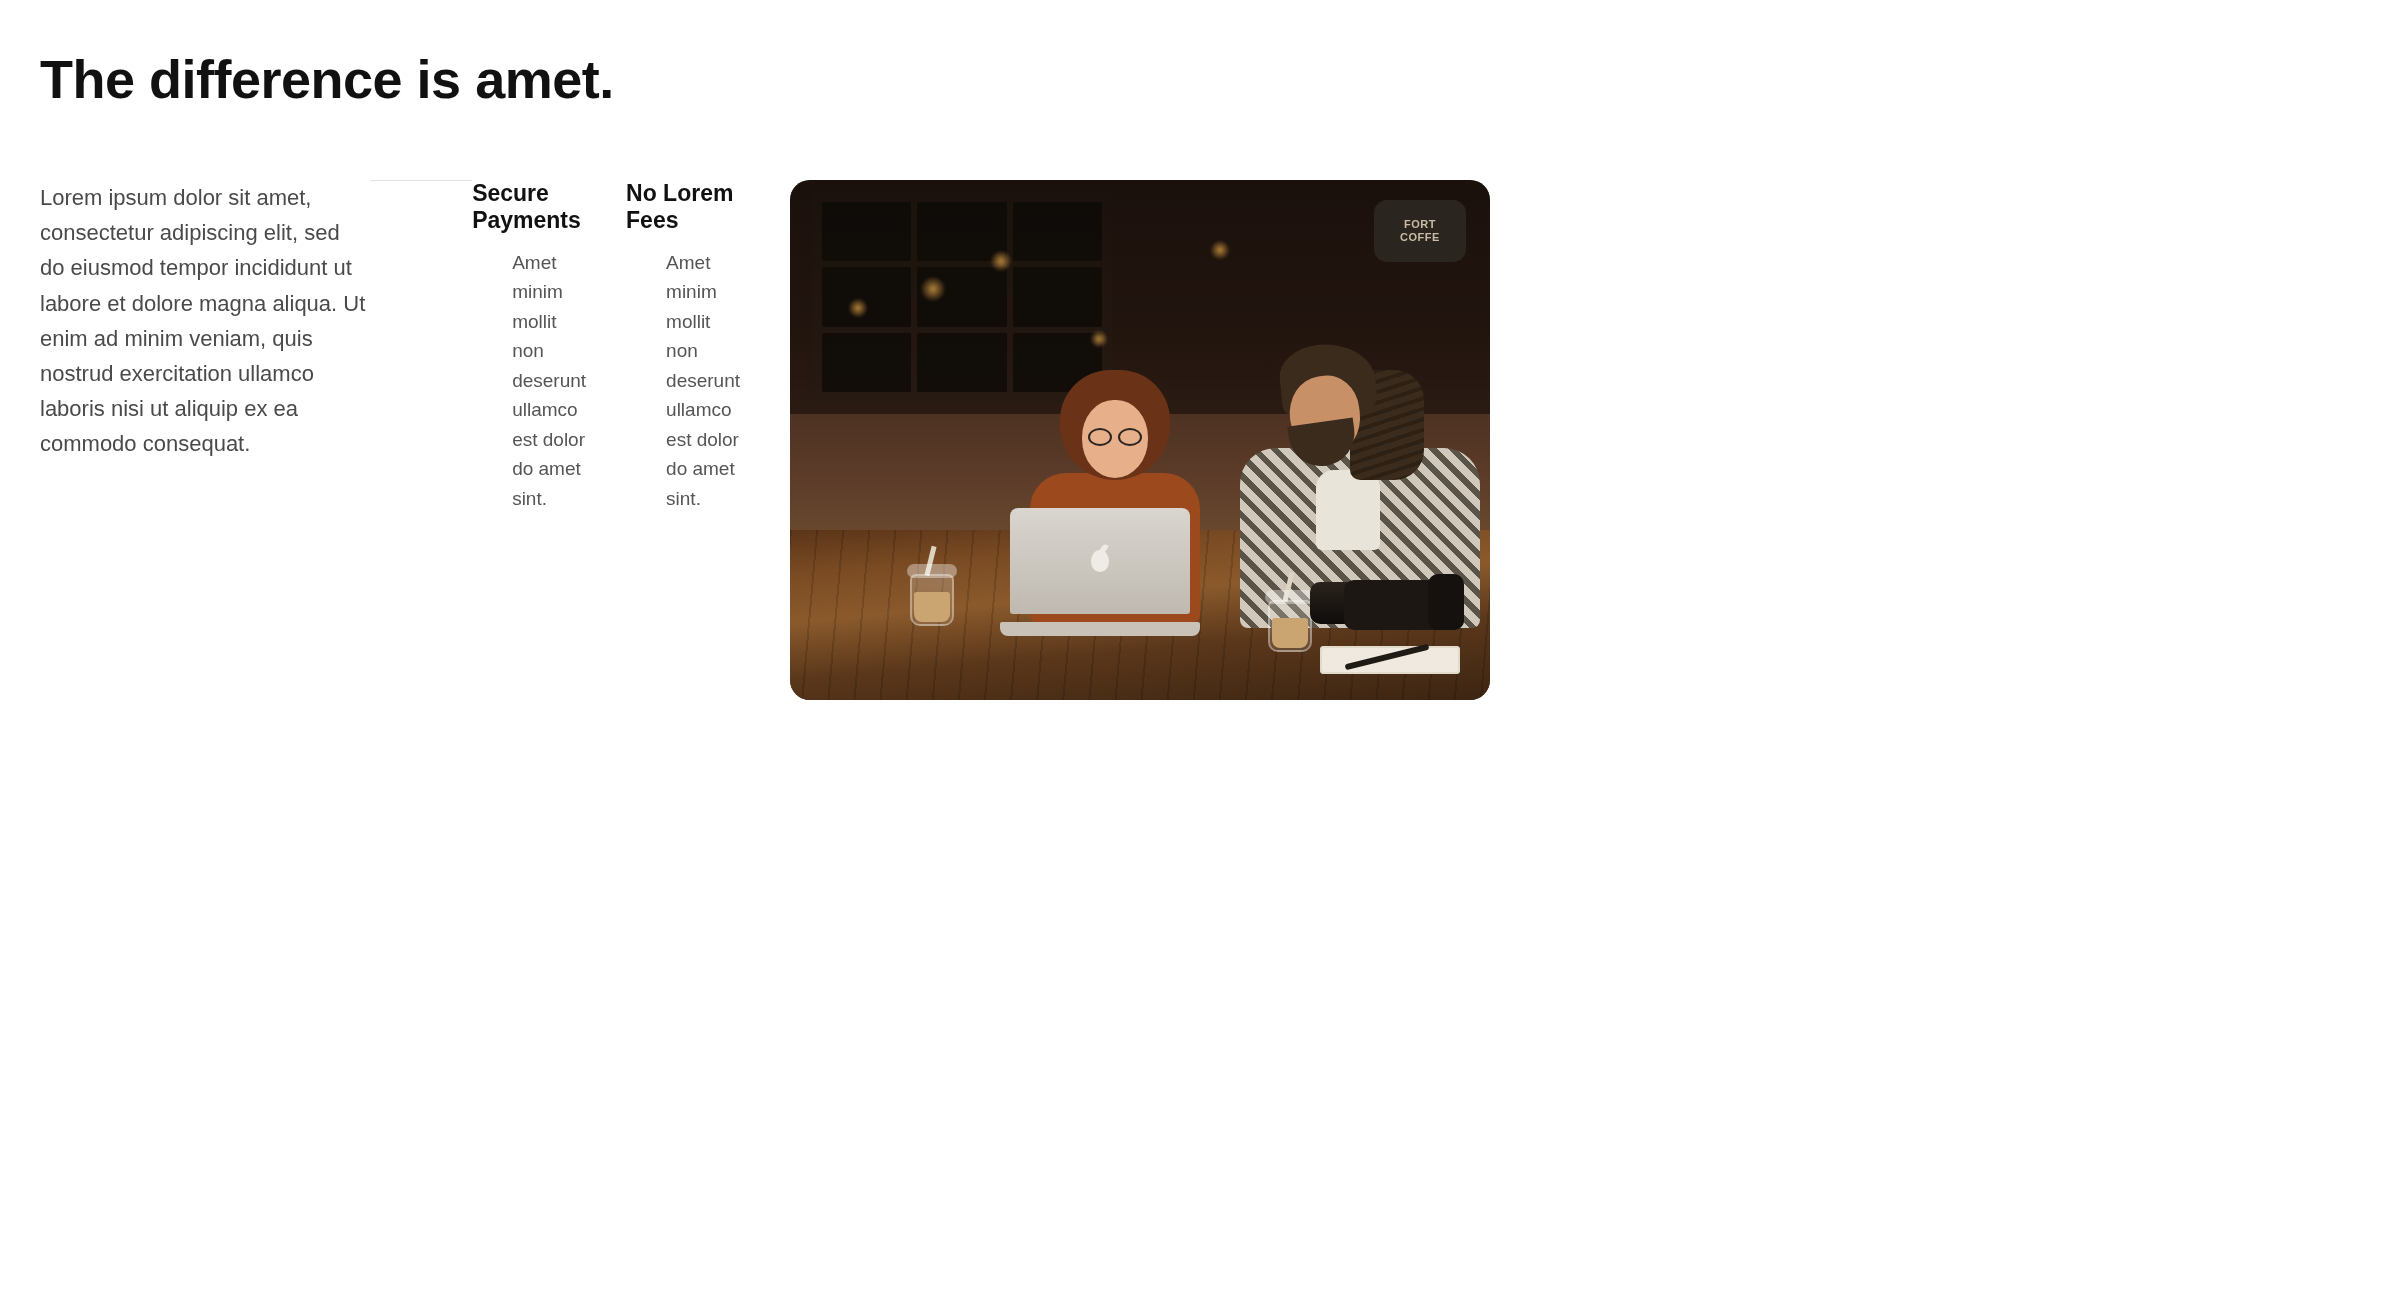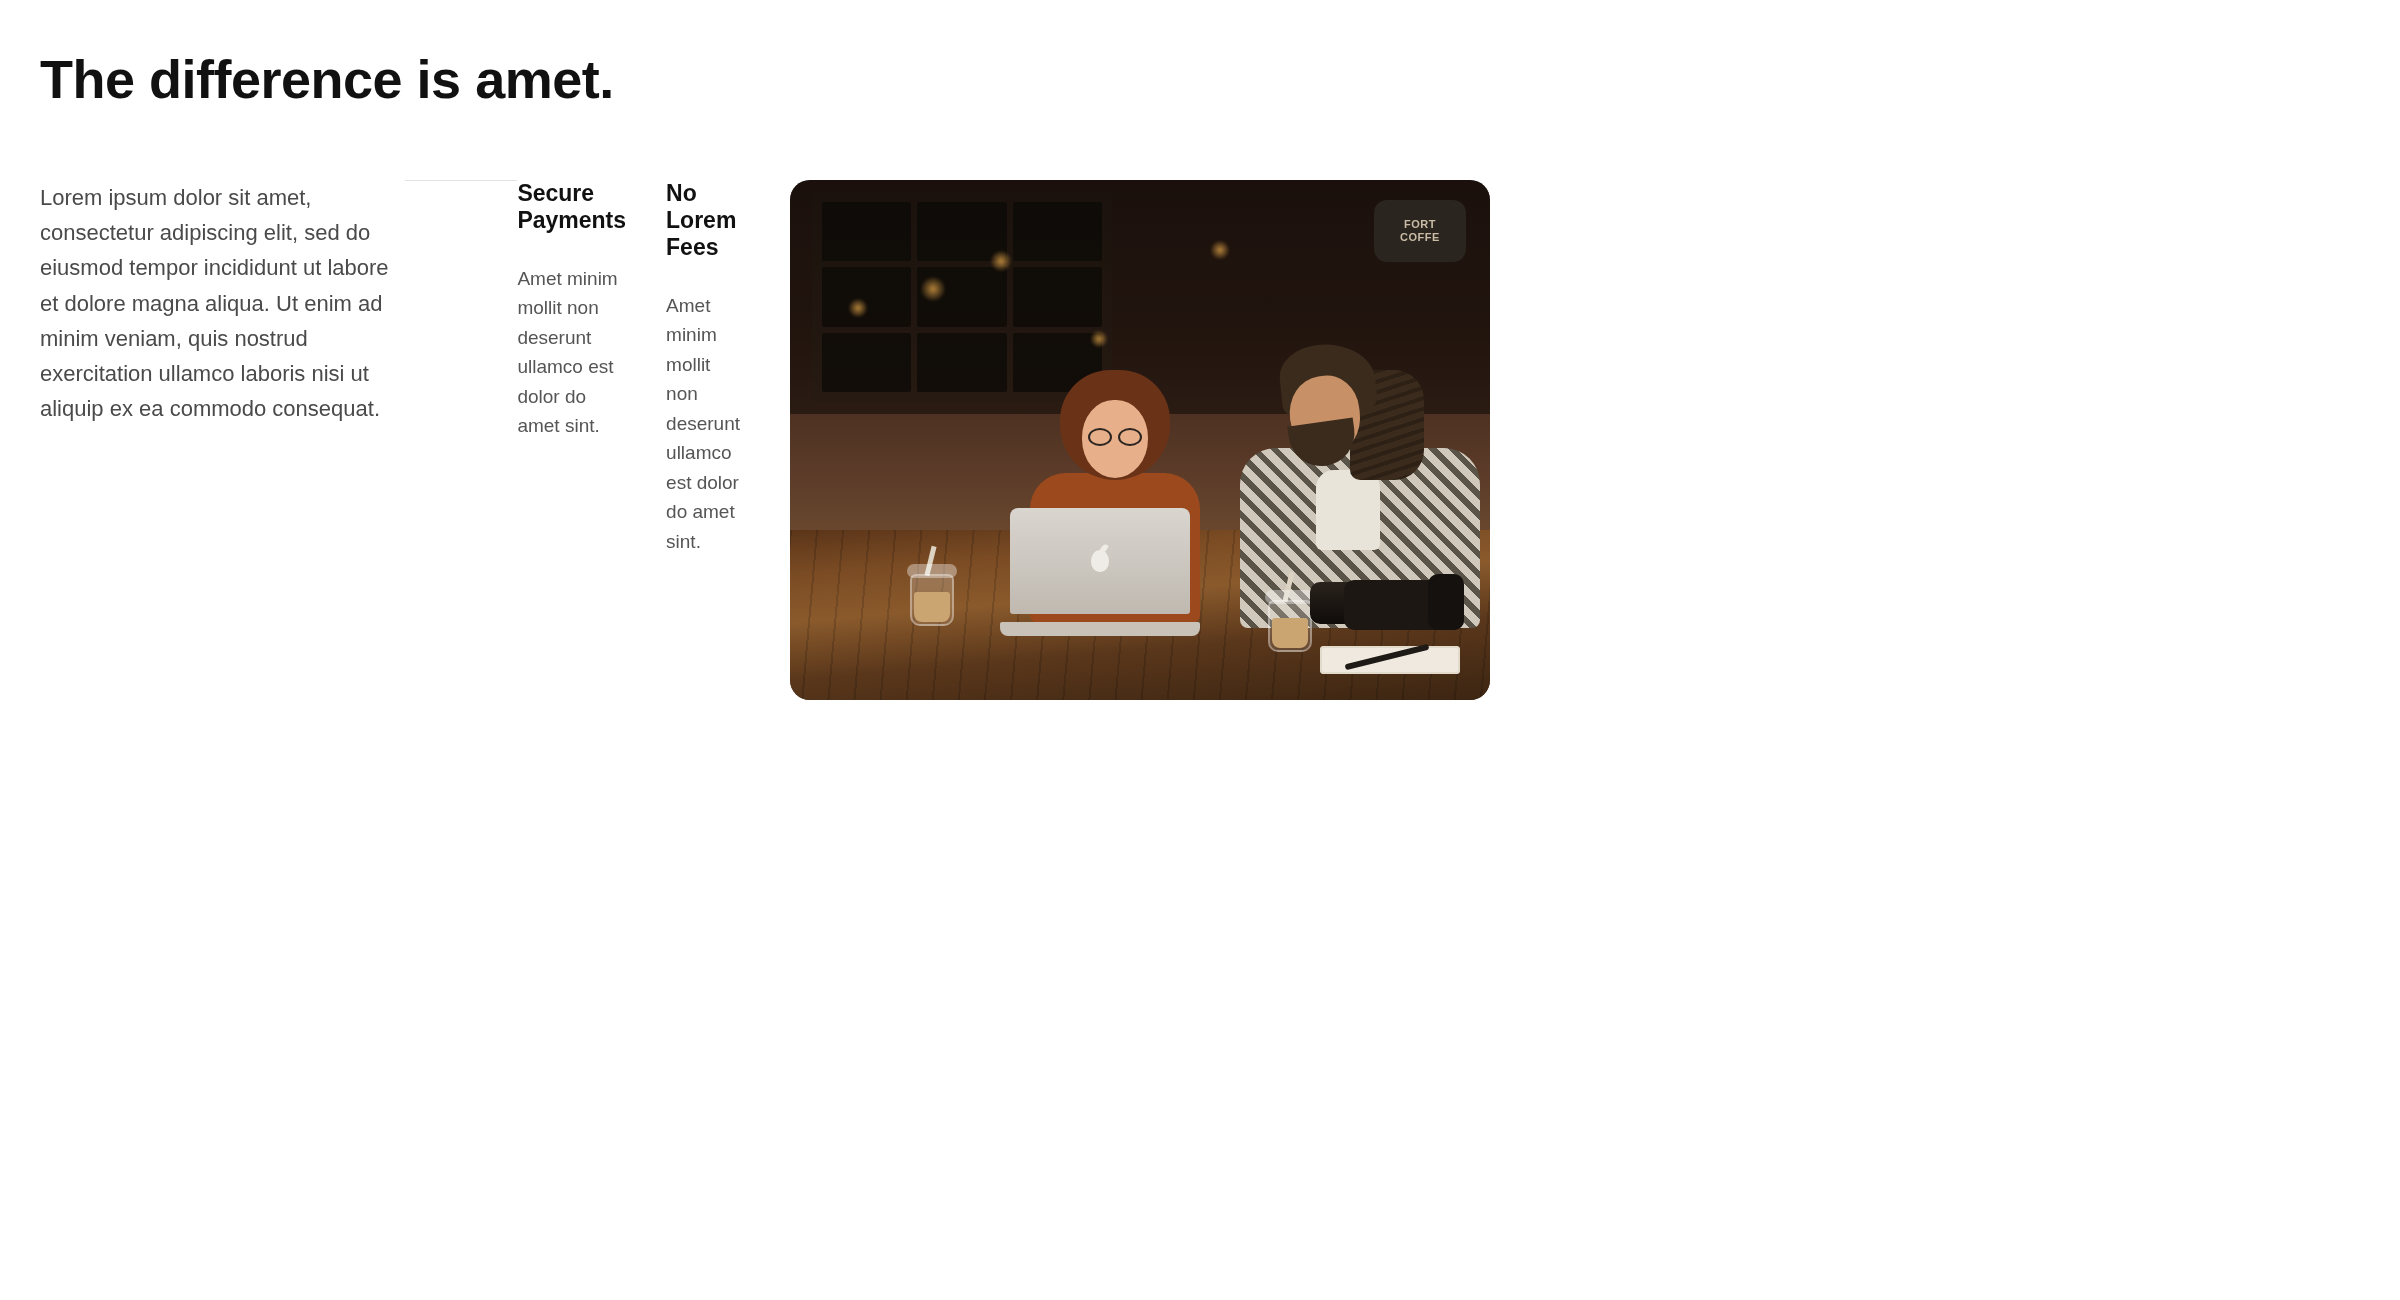--- a/index.html
+++ b/index.html
@@ -50,7 +50,7 @@
     font-size: 23px;
     font-weight: 600;
     color: #111;
-    margin-bottom: 30px;
+    margin-bottom: 14px;
   }
   .feature-desc {
     font-size: 19px;

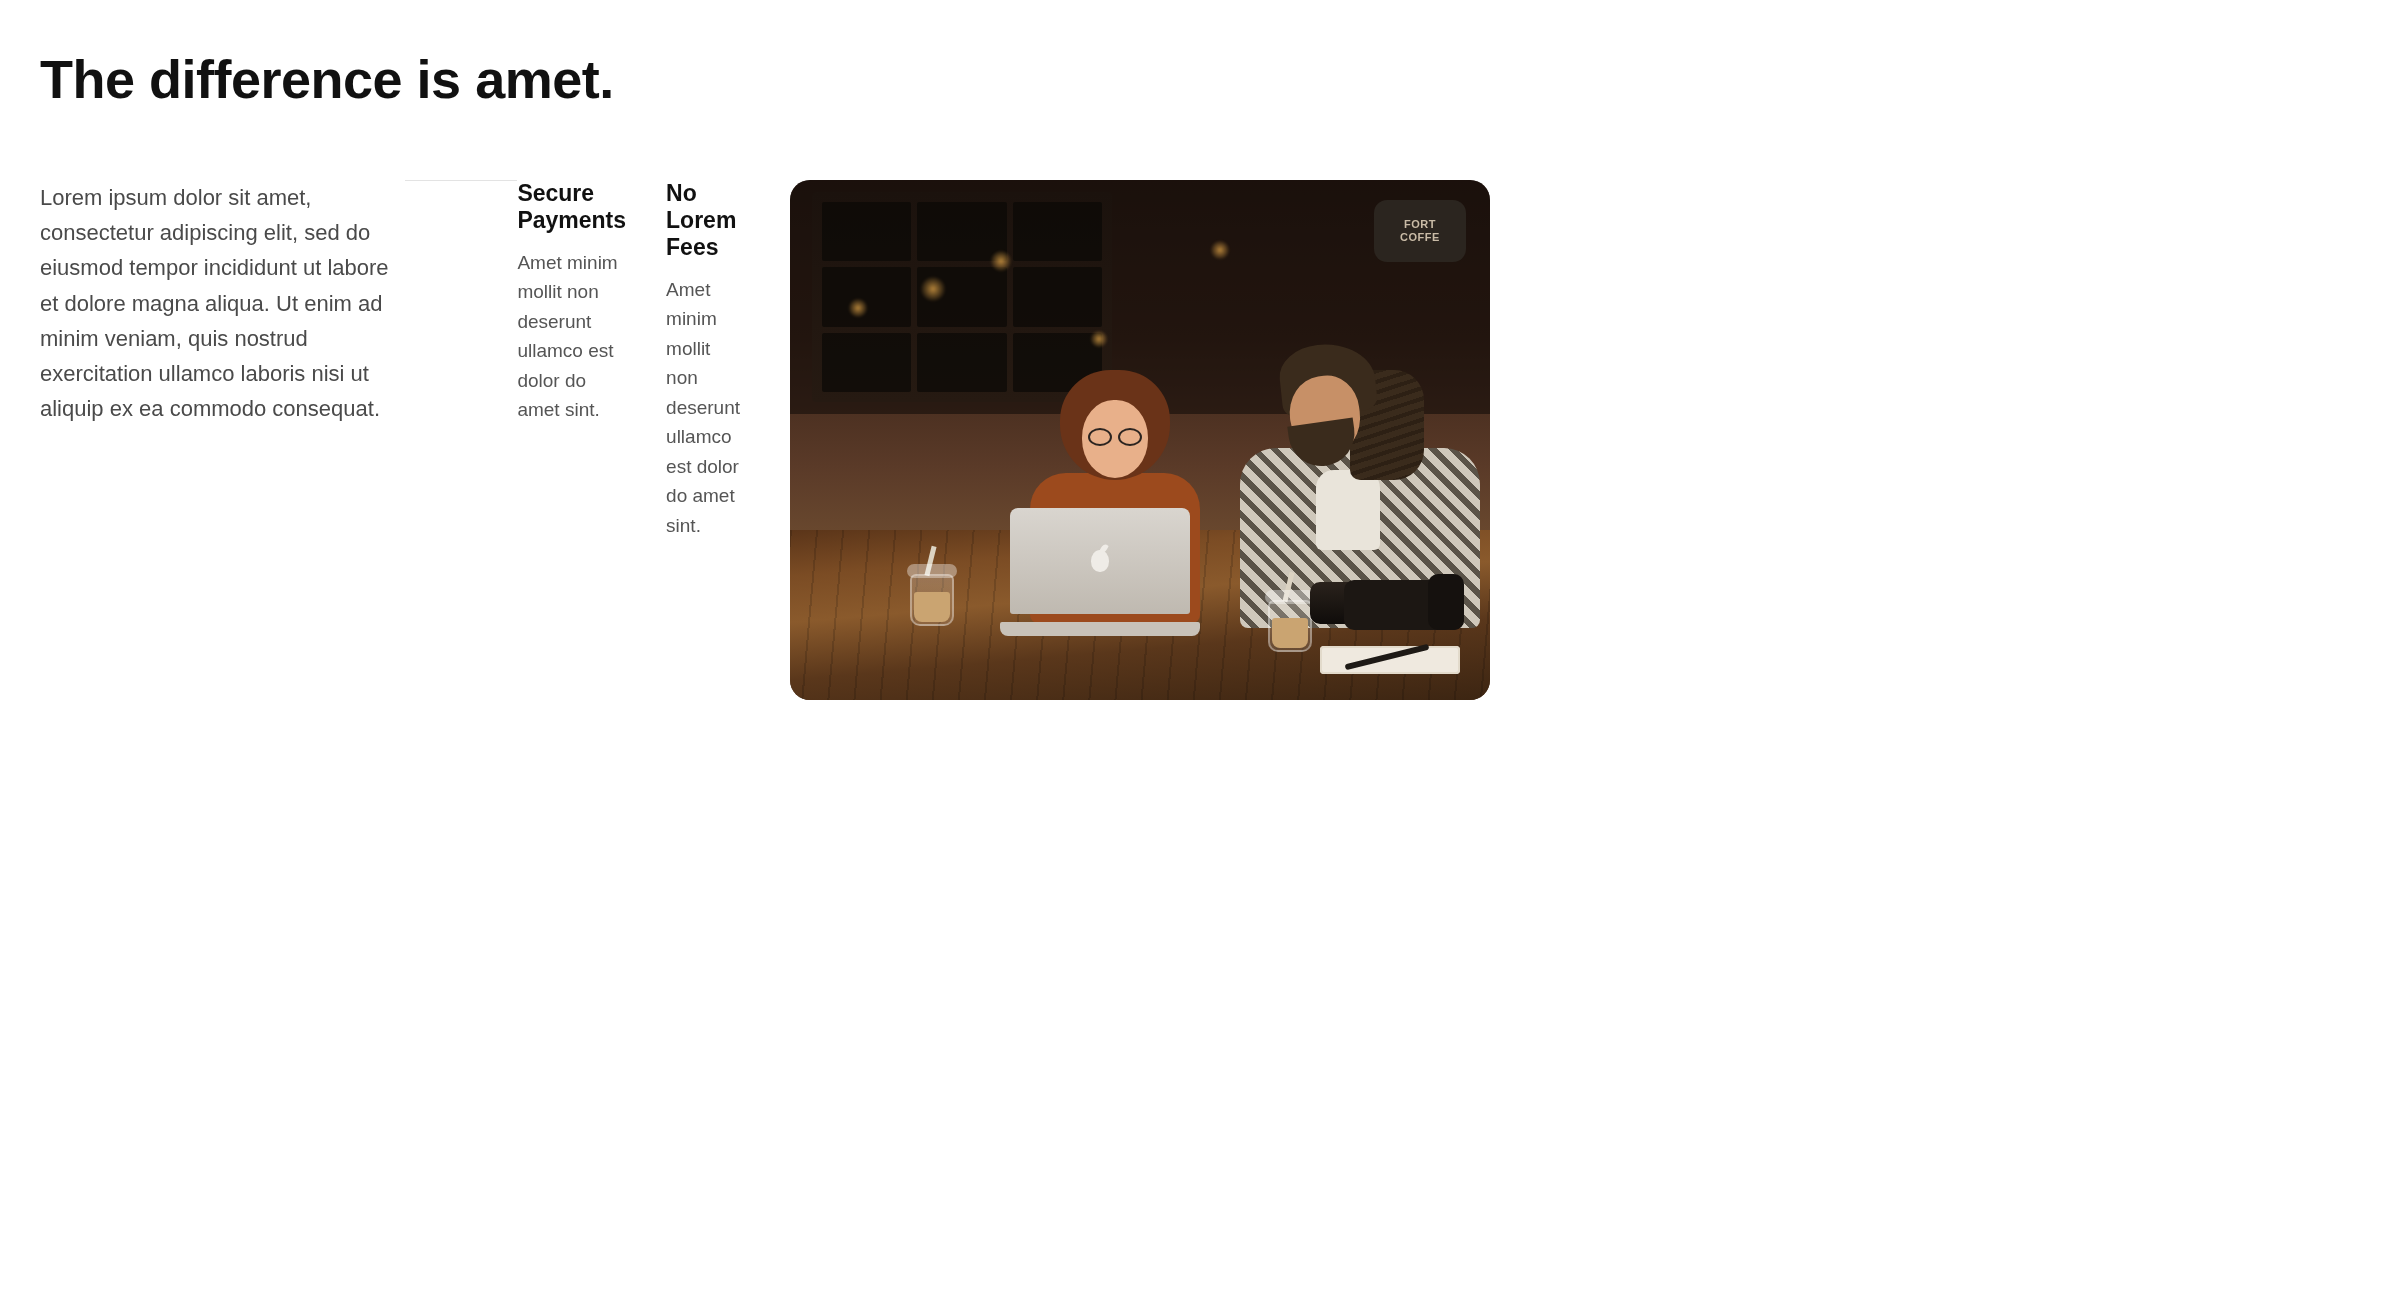--- a/index.html
+++ b/index.html
@@ -57,6 +57,7 @@
     line-height: 1.55;
     color: #555;
     font-weight: 400;
+    margin-left: 40px;
   }
   .right-col {
     flex: 0 0 700px;

